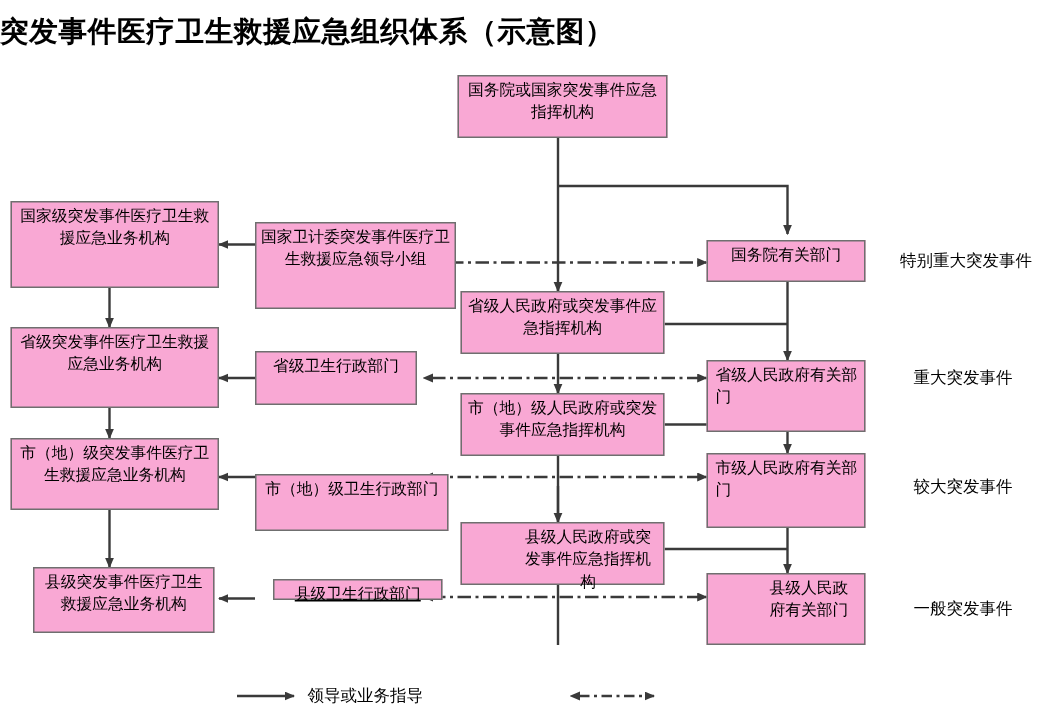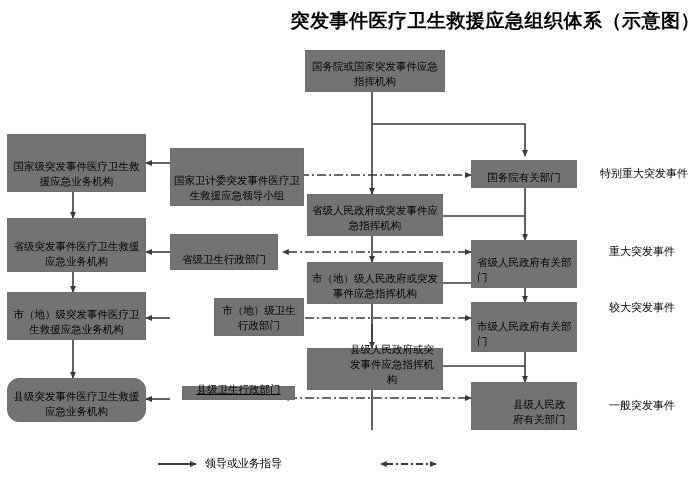--- a/index.html
+++ b/index.html
@@ -32,7 +32,7 @@
     left: 0;
     top: 8px;
     width: 700px;
-    text-align: right;
+    text-align: left;
     font-size: 19px;
     font-weight: bold;
     letter-spacing: 0.5px;

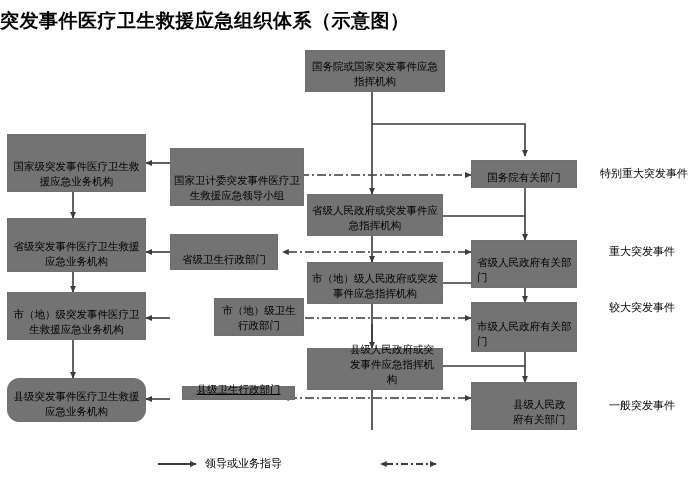--- a/index.html
+++ b/index.html
@@ -43,11 +43,11 @@
     position: absolute;
     box-sizing: border-box;
     border: 1px solid #6f6f6f;
-    background: #737373;
+    background: #f9a8d4;
     font-size: 10.5px;
     line-height: 15px;
     display: flex;
-    align-items: flex-end;
+    align-items: flex-start;
     justify-content: center;
     text-align: center;
     padding: 2px 3px;

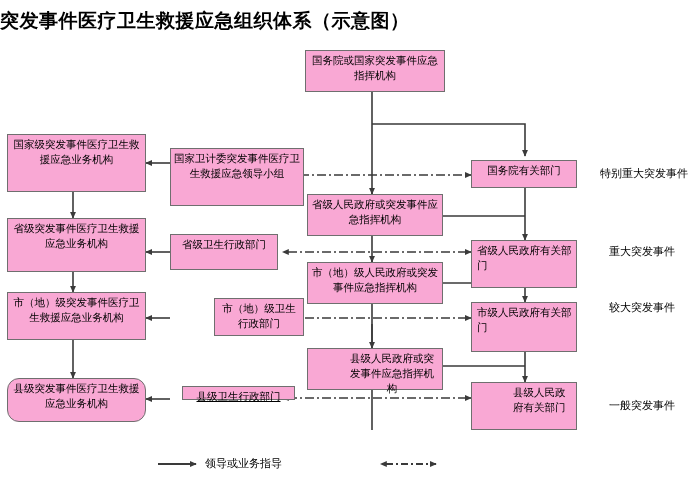--- a/index.html
+++ b/index.html
@@ -179,7 +179,7 @@
     <span>市（地）级突发事件医疗卫生救援应急业务机构</span>
   </div>
 
-  <div class="node" style="left:170px; top:298px; width:90px; height:38px;margin-left:44px;">
+  <div class="node" style="left:170px; top:316px; width:129px; height:38px;">
     <span>市（地）级卫生行政部门</span>
   </div>
 

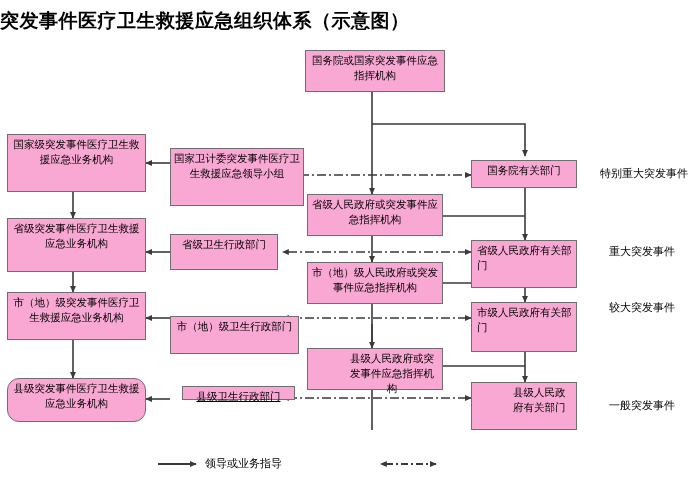--- a/index.html
+++ b/index.html
@@ -205,7 +205,7 @@
 
   <div class="sidelabel" style="left:600px; top:167px;">特别重大突发事件</div>
   <div class="sidelabel" style="left:609px; top:245px;">重大突发事件</div>
-  <div class="sidelabel" style="left:609px; top:301px;">较大突发事件</div>
+  <div class="sidelabel" style="left:609px; top:318px;">较大突发事件</div>
   <div class="sidelabel" style="left:609px; top:399px;">一般突发事件</div>
 
   <div class="legend-text" style="left:205px; top:457px;">领导或业务指导</div>

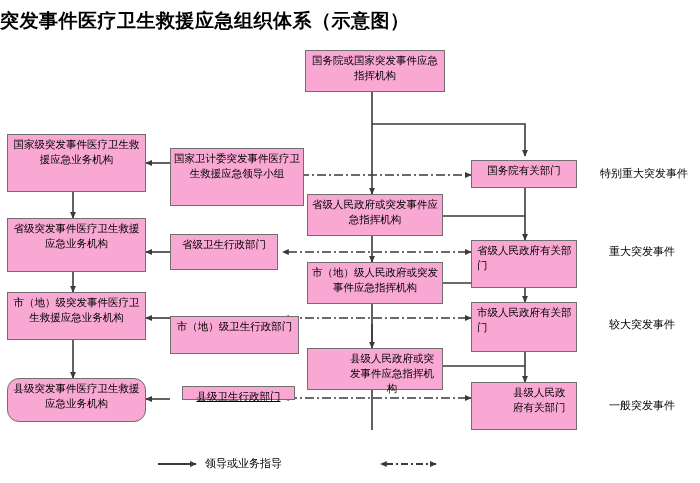--- a/index.html
+++ b/index.html
@@ -191,7 +191,7 @@
     <span>县级人民政府或突发事件应急指挥机构</span>
   </div>
 
-  <div class="node" style="left:7px; top:378px; width:139px; height:44px;border-radius:12px;">
+  <div class="node" style="left:22px; top:378px; width:121px; height:44px;">
     <span>县级突发事件医疗卫生救援应急业务机构</span>
   </div>
 

